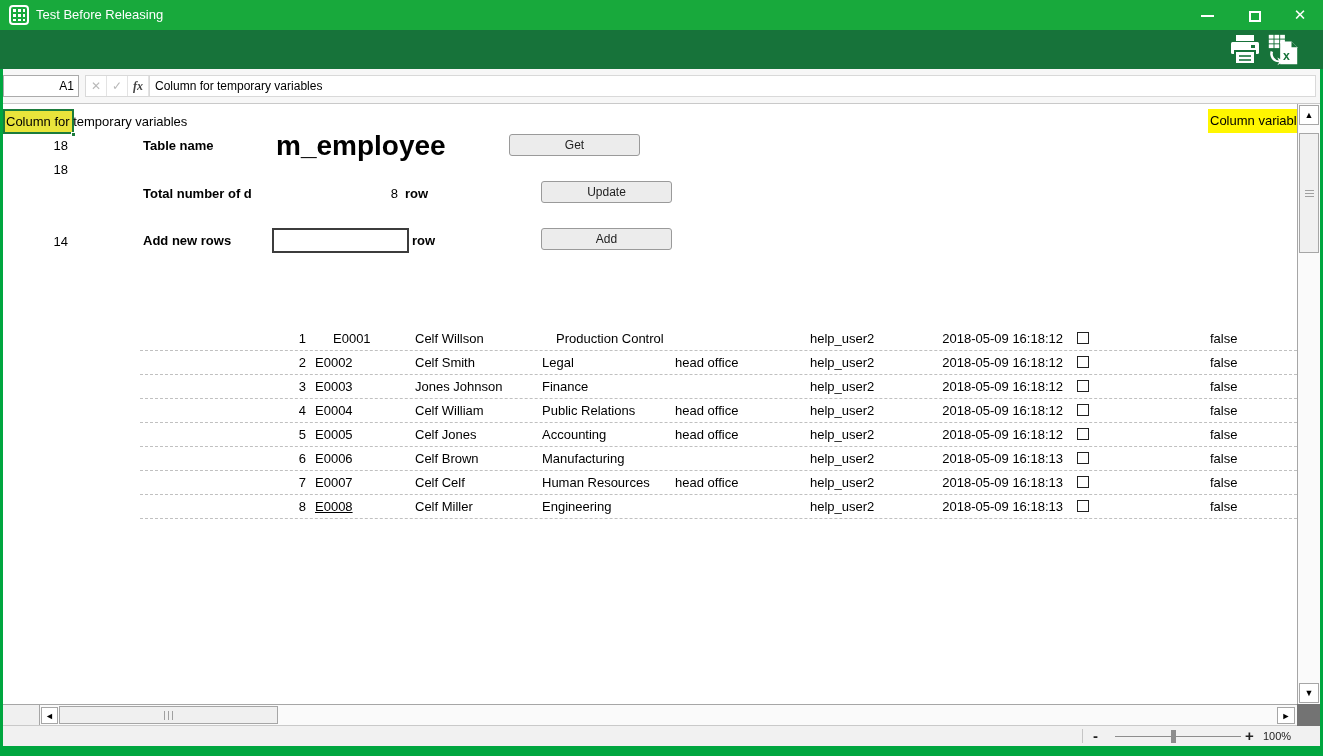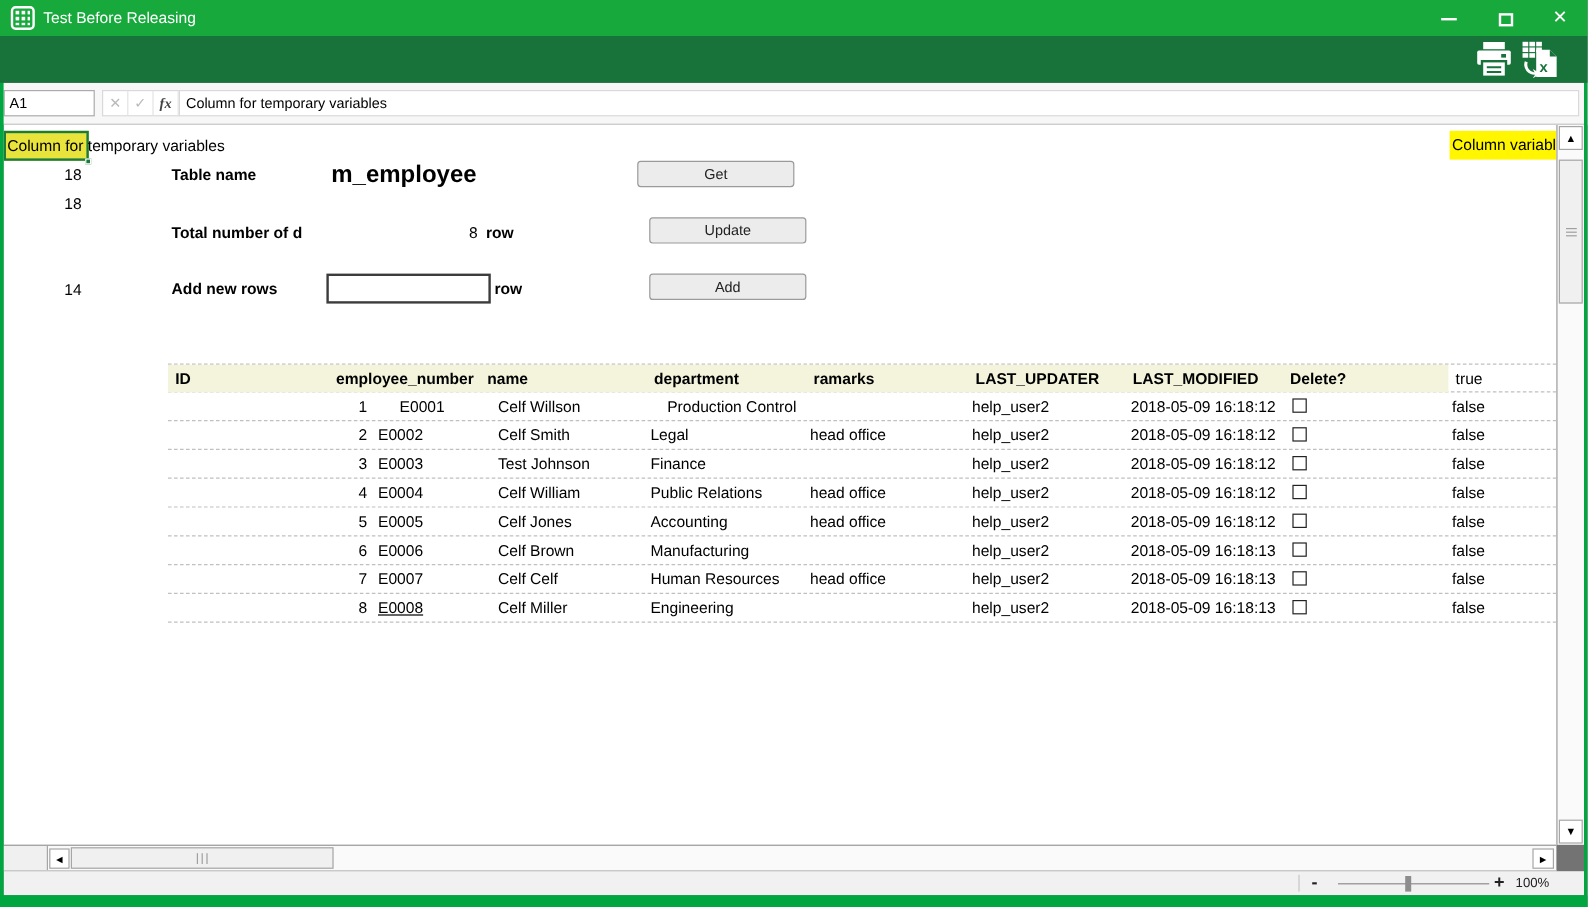--- a/index.html
+++ b/index.html
@@ -37,7 +37,7 @@
 
   
   #formulabar { position:absolute; left:0; top:69px; width:1323px; height:35px; background:#f7f7f7; border-bottom:1px solid #c9c9c9; z-index:40; }
-  #namebox { position:absolute; left:3px; top:6px; width:76px; height:22px; background:#fff; border:1px solid #ababab; font-size:12px; padding:3px 4px; }
+  #namebox { position:absolute; left:3px; top:6px; width:76px; height:22px; background:#fff; border:1px solid #ababab; font-size:12px; padding:3px 4px;text-align:right; }
   #fbtns { position:absolute; left:85px; top:6px; height:22px; display:flex; background:#fff; border:1px solid #d9d9d9; }
   #fbtns .fb { width:21px; height:20px; text-align:center; line-height:20px; font-size:12px; color:#b9b9b9; border-right:1px solid #e3e3e3; }
   #fbtns .fx { color:#444; font-style:italic; font-family:"Liberation Serif", serif; font-weight:bold; }

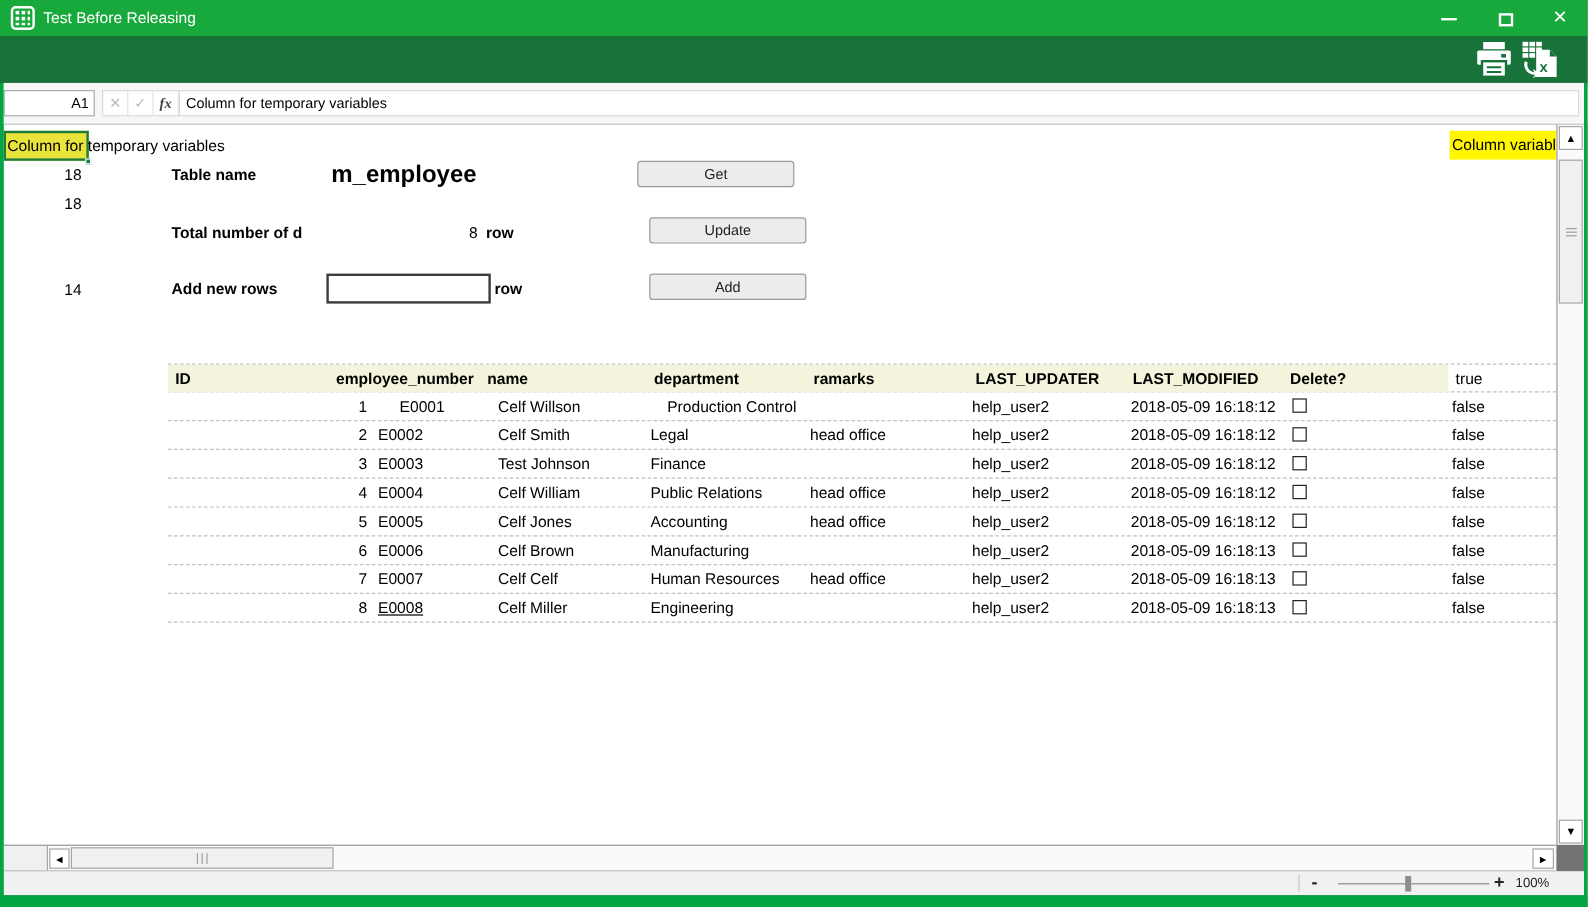--- a/index.html
+++ b/index.html
@@ -158,7 +158,7 @@
     <div class="abs cellline" style="left:0;top:126px;width:65px;text-align:right">14</div>
 
     <div class="abs cellline b" style="left:140px;top:30px">Table name</div>
-    <div class="abs b" style="left:273px;top:29px;font-size:20px;line-height:26px">m_employee</div>
+    <div class="abs b" style="left:273px;top:29px;font-size:28px;line-height:26px">m_employee</div>
     <div class="btn" style="left:528px;top:30px">Get</div>
 
     <div class="abs cellline b" style="left:140px;top:78px">Total number of d</div>

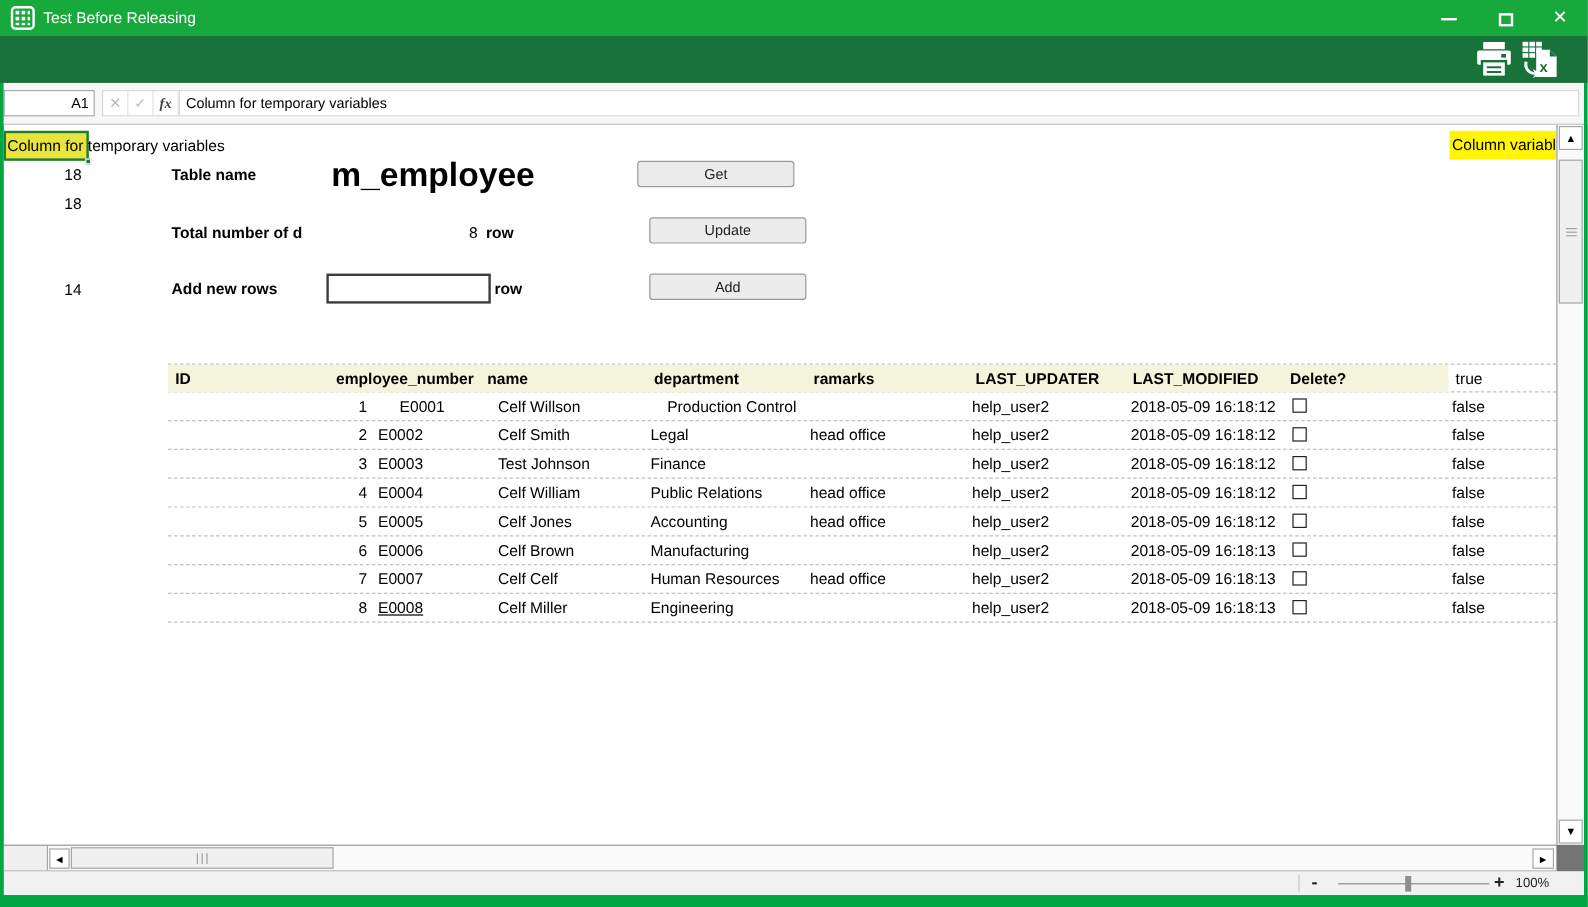--- a/index.html
+++ b/index.html
@@ -159,7 +159,7 @@
 
     <div class="abs cellline b" style="left:140px;top:30px">Table name</div>
     <div class="abs b" style="left:273px;top:29px;font-size:28px;line-height:26px">m_employee</div>
-    <div class="btn" style="left:528px;top:30px">Get</div>
+    <div class="btn" style="left:506px;top:30px">Get</div>
 
     <div class="abs cellline b" style="left:140px;top:78px">Total number of d</div>
     <div class="abs cellline" style="left:317px;top:78px;width:78px;text-align:right">8</div>

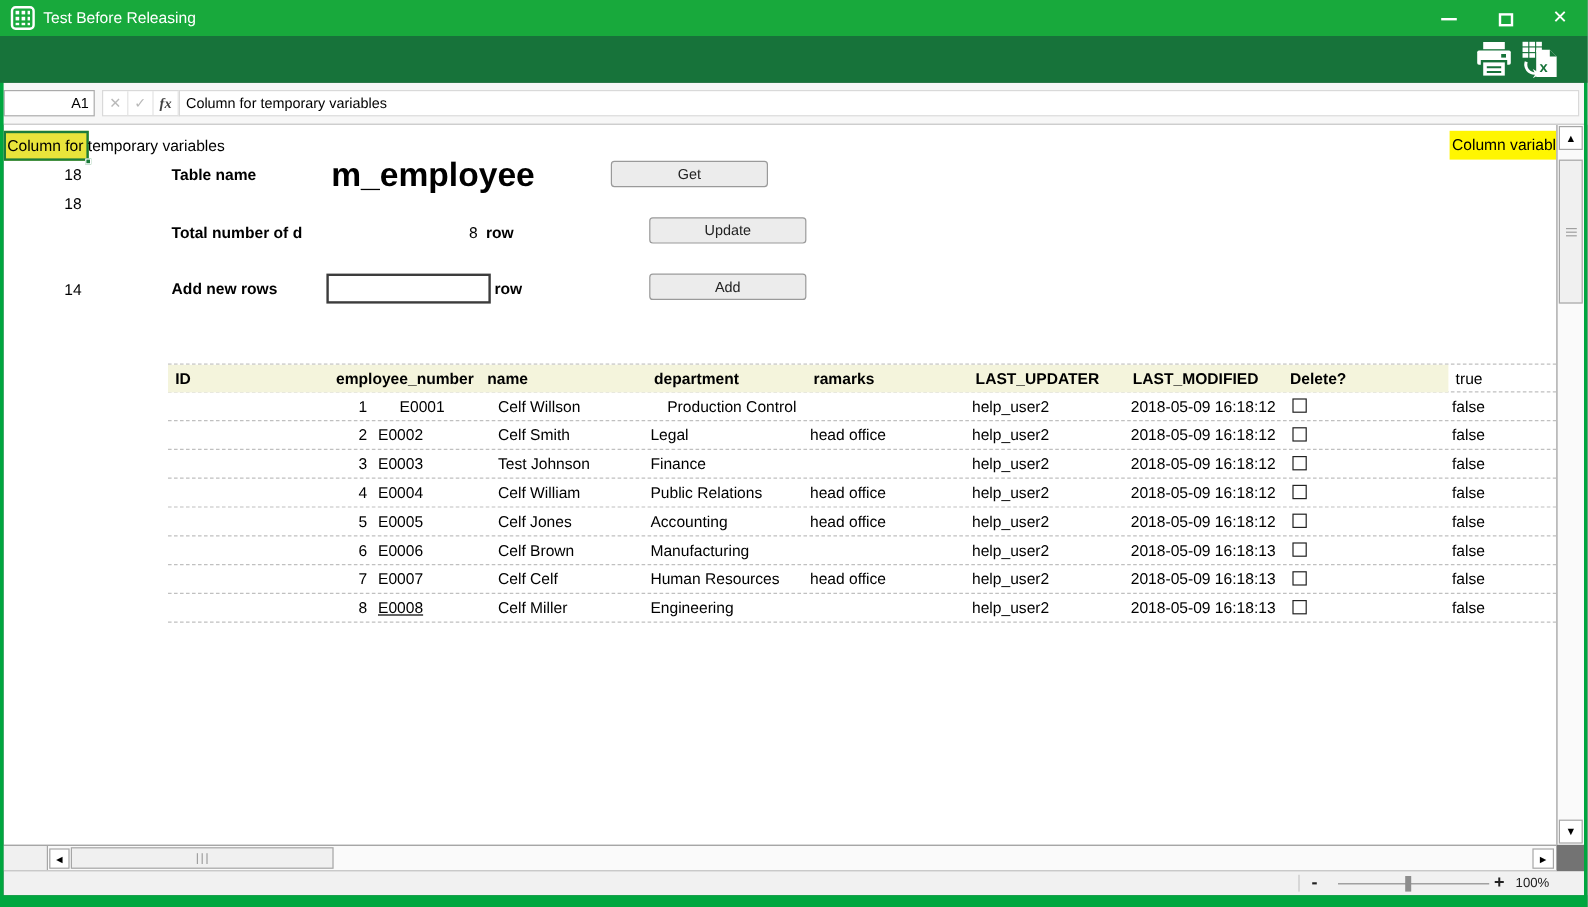--- a/index.html
+++ b/index.html
@@ -171,18 +171,6 @@
     <div class="abs cellline b" style="left:409px;top:125px">row</div>
     <div class="btn" style="left:538px;top:124px">Add</div>
 
-    <div id="thead">
-      <div class="band"></div>
-      <div class="hlabel" style="left:6px">ID</div>
-      <div class="hlabel" style="left:140px">employee_number</div>
-      <div class="hlabel" style="left:266px">name</div>
-      <div class="hlabel" style="left:405px">department</div>
-      <div class="hlabel" style="left:538px">ramarks</div>
-      <div class="hlabel" style="left:673px">LAST_UPDATER</div>
-      <div class="hlabel" style="left:804px">LAST_MODIFIED</div>
-      <div class="hlabel" style="left:935px">Delete?</div>
-      <div class="hlabel reg" style="left:1073px">true</div>
-    </div>
     <div id="rows">
         <div class="trow" style="top: 223px;">
           <div class="tcell" style="left: 0px; width: 166px; text-align: right;"><span>1</span></div>

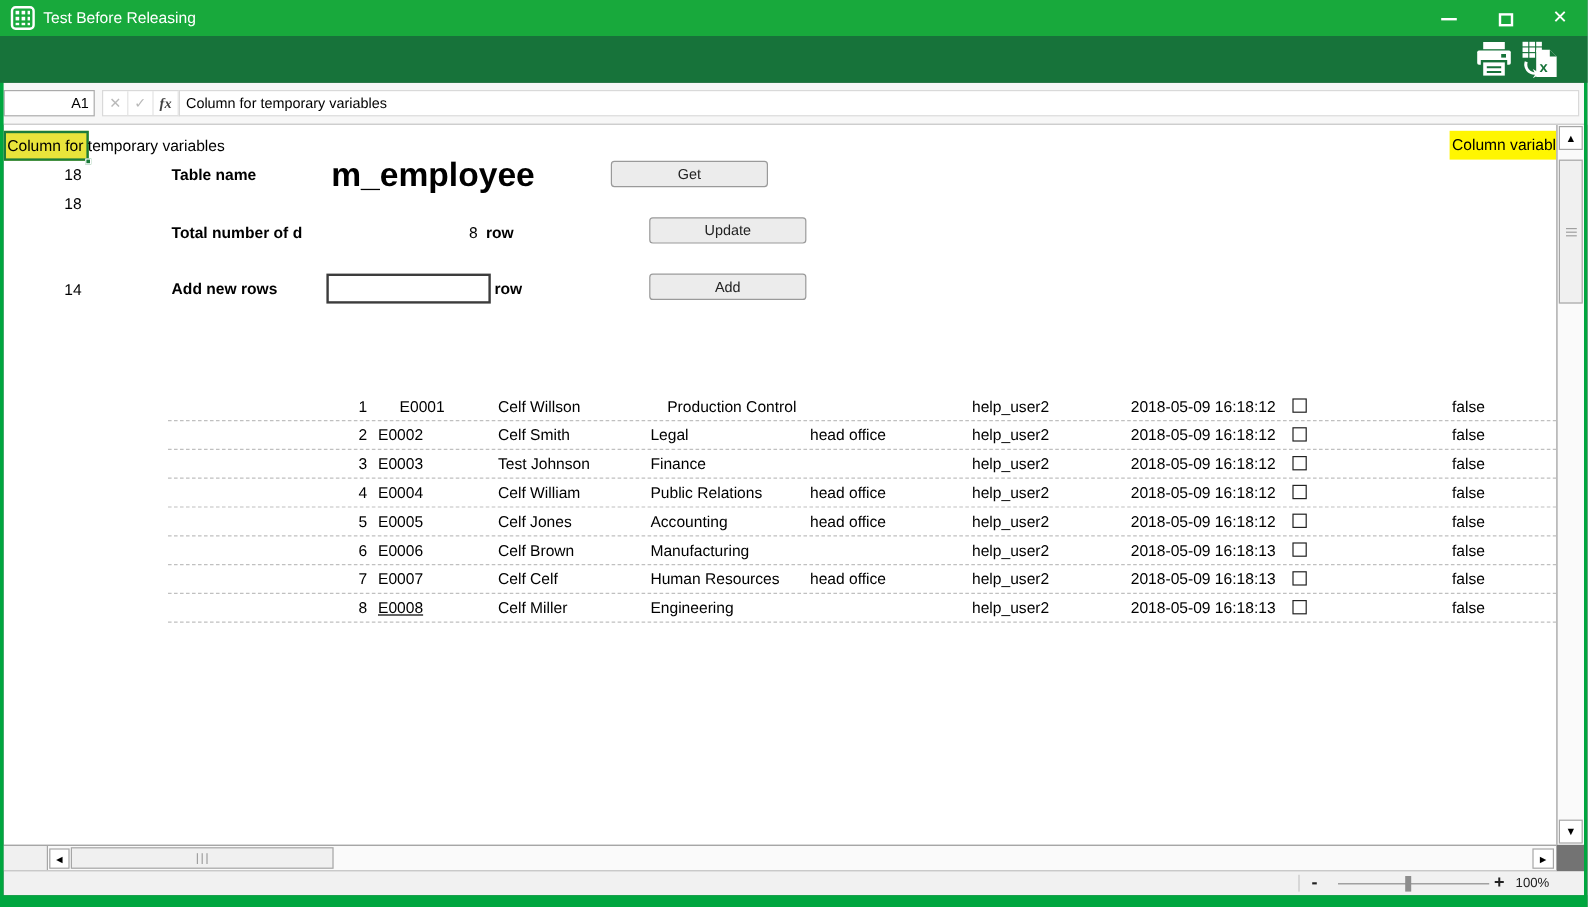--- a/index.html
+++ b/index.html
@@ -201,7 +201,7 @@
         <div class="trow" style="top: 271px;">
           <div class="tcell" style="left: 0px; width: 166px; text-align: right;"><span>3</span></div>
           <div class="tcell" style="left: 175px; width: 100px;"><span>E0003</span></div>
-          <div class="tcell" style="left: 275px; width: 124px;"><span>Test Johnson</span></div>
+          <div class="tcell" style="left: 275px; width: 124px;"><span>Jones Johnson</span></div>
           <div class="tcell" style="left: 402px; width: 130px;"><span>Finance</span></div>
           <div class="tcell" style="left: 535px; width: 130px;"><span></span></div>
           <div class="tcell" style="left: 670px; width: 122px;"><span>help_user2</span></div>

